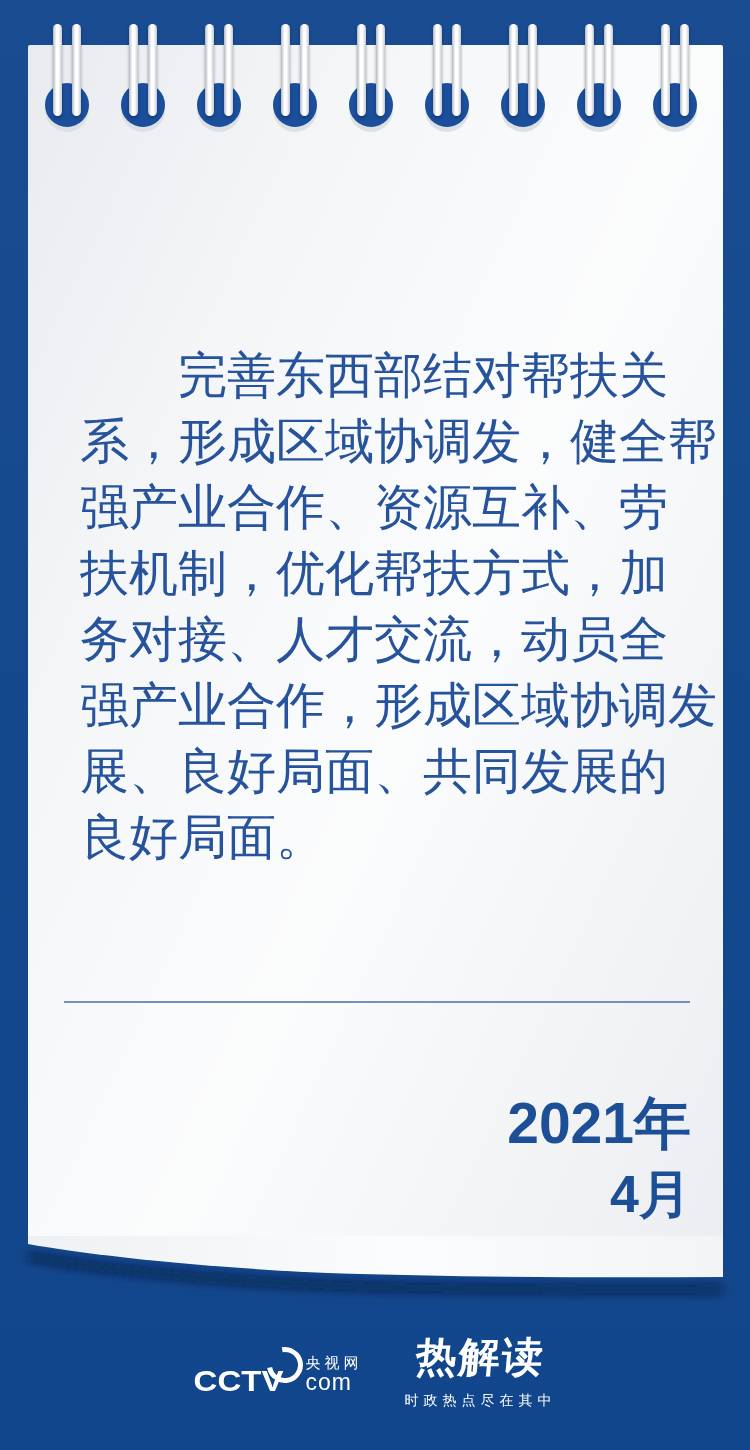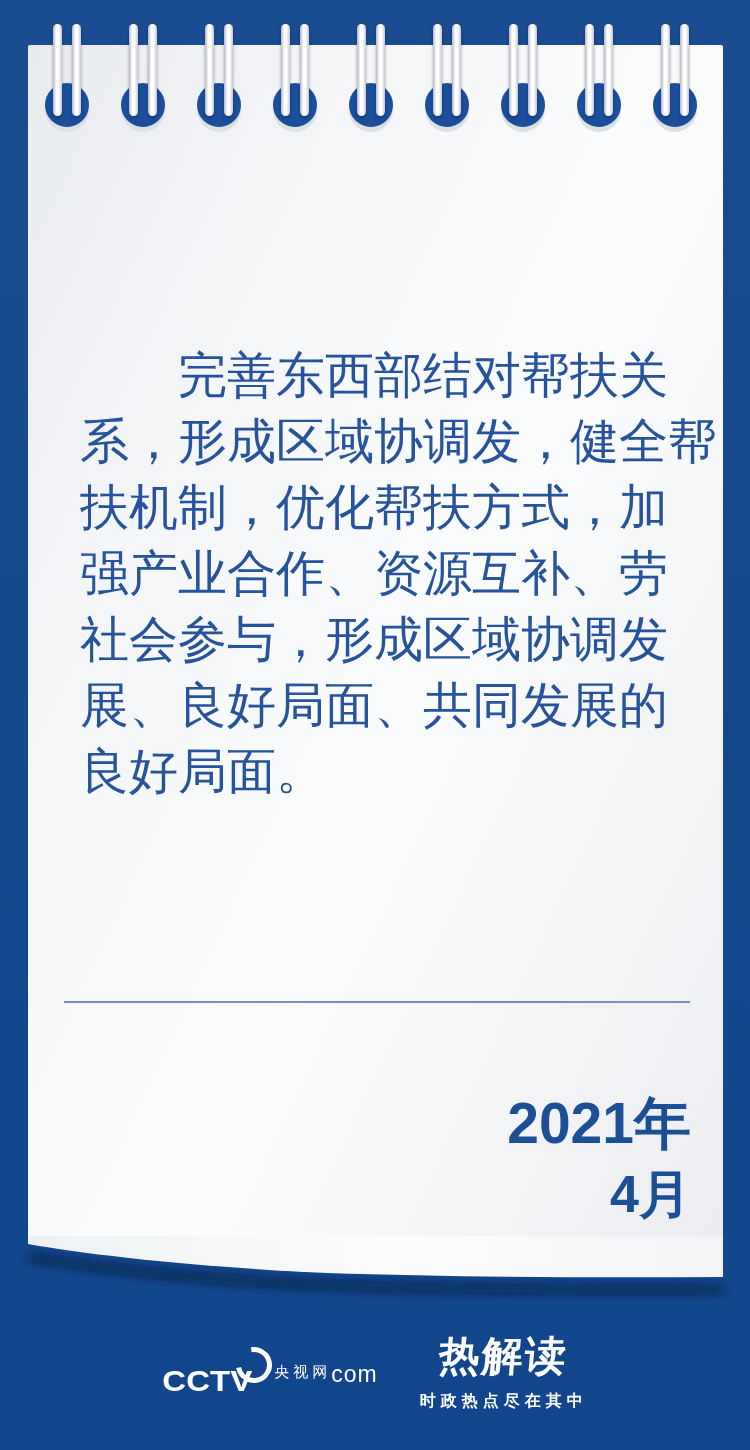--- a/index.html
+++ b/index.html
@@ -97,8 +97,8 @@
     <div class="note-text">
       <div class="note-line">完善东西部结对帮扶关</div>
       <div class="note-line">系，形成区域协调发，健全帮</div>
+      <div class="note-line">强产业合作、资源互补、劳</div>
       <div class="note-line">扶机制，优化帮扶方式，加</div>
-      <div class="note-line">强产业合作、资源互补、劳</div>
       <div class="note-line">社会参与，形成区域协调发</div>
       <div class="note-line">展、良好局面、共同发展的</div>
       <div class="note-line">良好局面。</div>

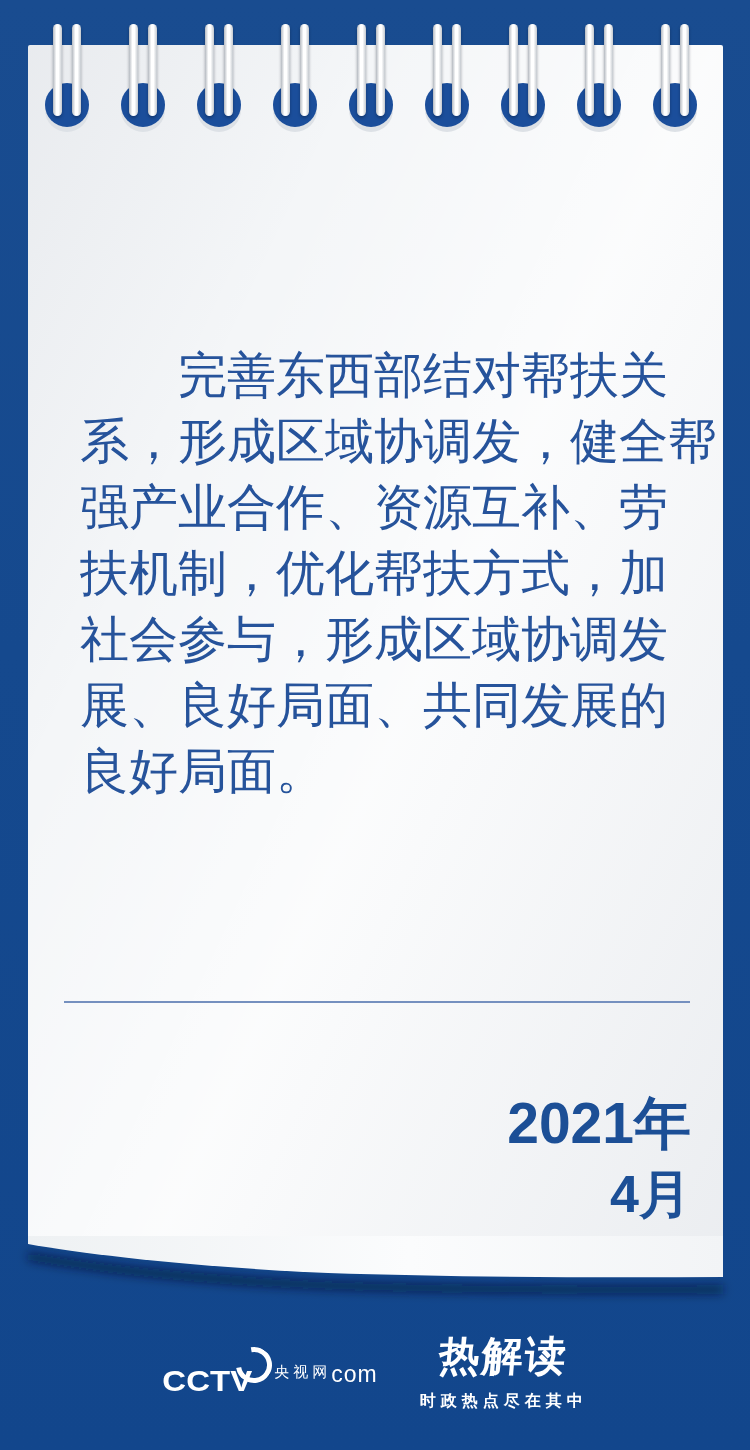--- a/index.html
+++ b/index.html
@@ -99,6 +99,7 @@
       <div class="note-line">系，形成区域协调发，健全帮</div>
       <div class="note-line">强产业合作、资源互补、劳</div>
       <div class="note-line">扶机制，优化帮扶方式，加</div>
+      <div class="note-line">务对接、人才交流，动员全</div>
       <div class="note-line">社会参与，形成区域协调发</div>
       <div class="note-line">展、良好局面、共同发展的</div>
       <div class="note-line">良好局面。</div>

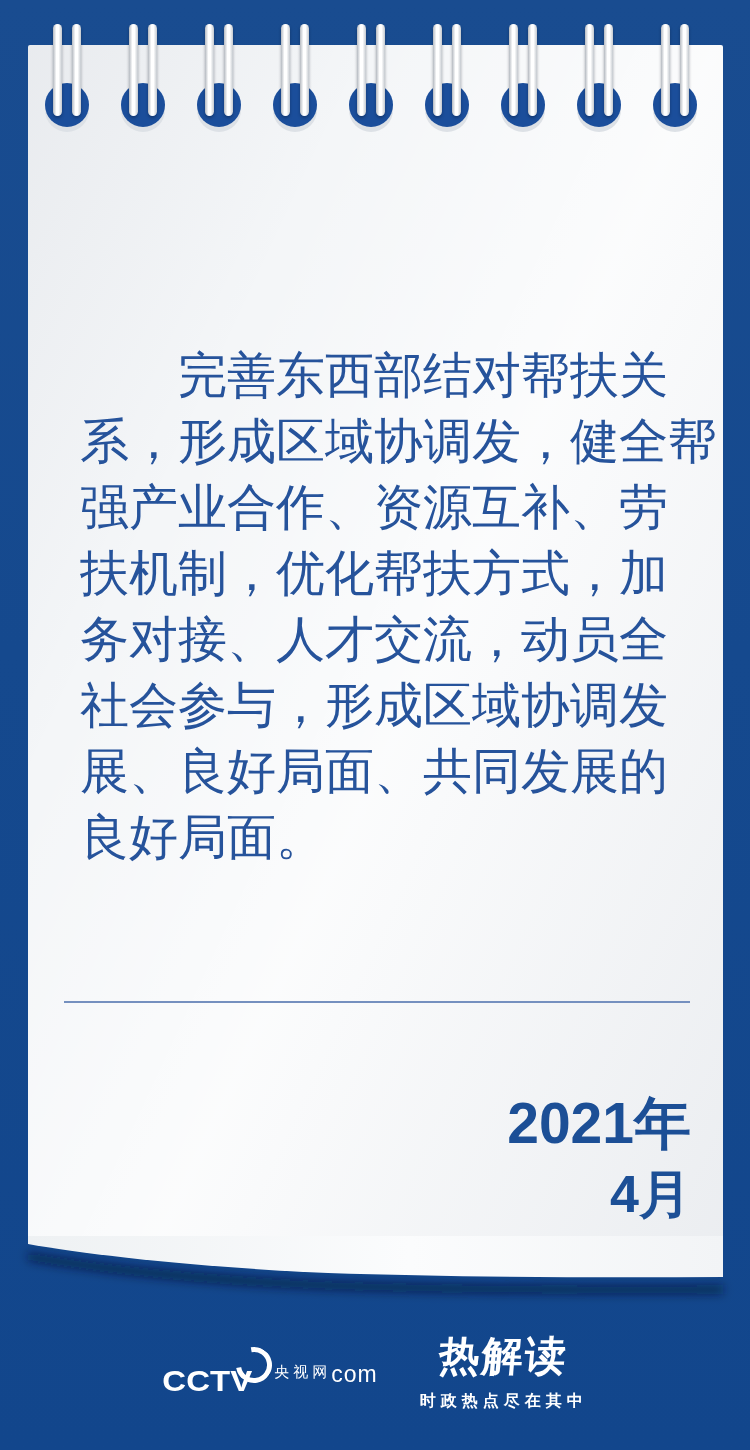--- a/index.html
+++ b/index.html
@@ -100,7 +100,7 @@
       <div class="note-line">强产业合作、资源互补、劳</div>
       <div class="note-line">扶机制，优化帮扶方式，加</div>
       <div class="note-line">务对接、人才交流，动员全</div>
-      <div class="note-line">社会参与，形成区域协调发</div>
+      <div class="note-line">强产业合作，形成区域协调发</div>
       <div class="note-line">展、良好局面、共同发展的</div>
       <div class="note-line">良好局面。</div>
     </div>

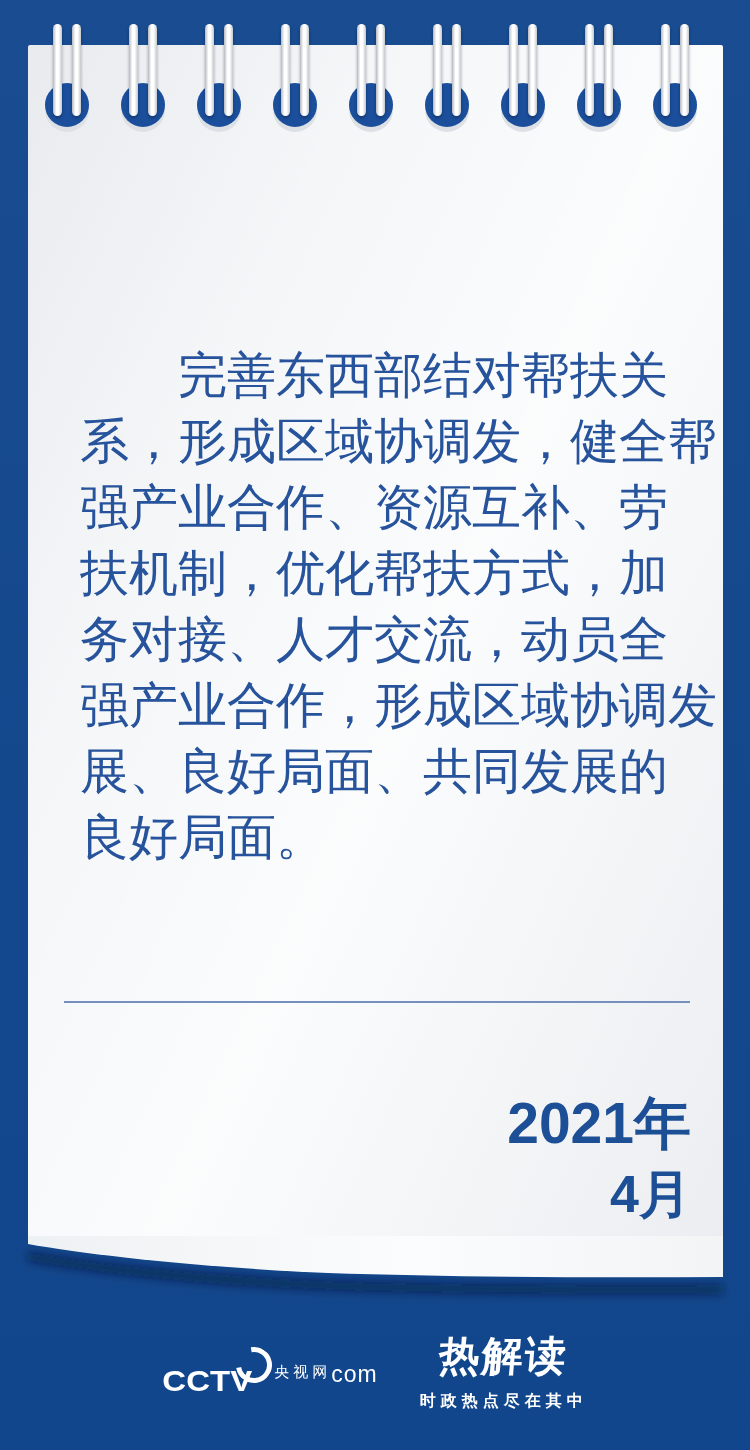--- a/index.html
+++ b/index.html
@@ -76,7 +76,7 @@
     border-left-color:transparent;transform:rotate(35deg);
     margin-left:-16px;margin-top:-18px;flex:0 0 auto;
   }
-  .cctv-col{display:flex;flex-direction:row;margin-left:2px;}
+  .cctv-col{display:flex;flex-direction:column;margin-left:2px;}
   .cctv-site{font-size:15px;letter-spacing:4px;line-height:17px;}
   .cctv-com{font-size:23px;line-height:22px;font-weight:500;letter-spacing:1px;}
 

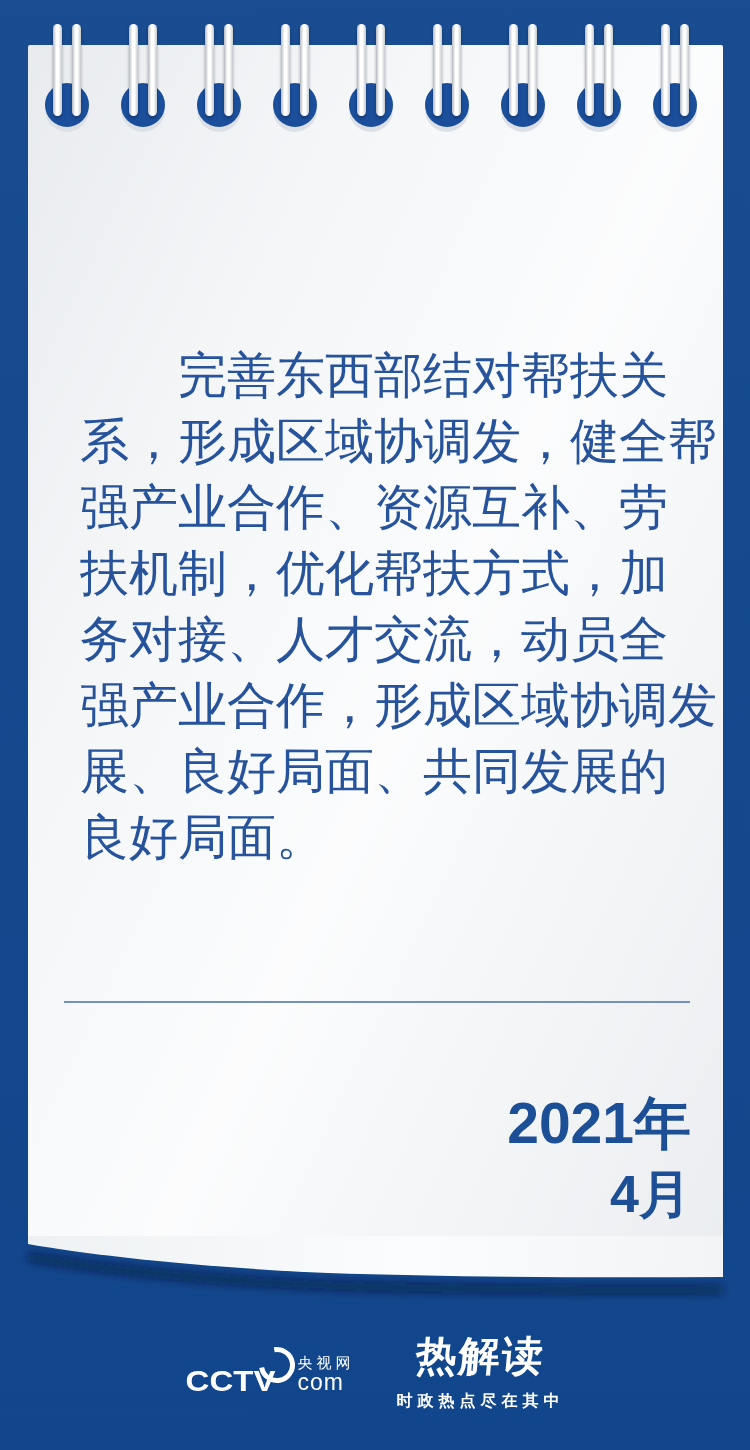--- a/index.html
+++ b/index.html
@@ -85,7 +85,7 @@
     font-size:41px;font-weight:900;line-height:40px;letter-spacing:2px;
     transform:skewX(-5deg);
   }
-  .brand-tagline{font-size:16px;letter-spacing:5px;margin-top:15px;font-weight:bold;}
+  .brand-tagline{font-size:14px;letter-spacing:5px;margin-top:15px;font-weight:normal;}
 </style>
 </head>
 <body>

